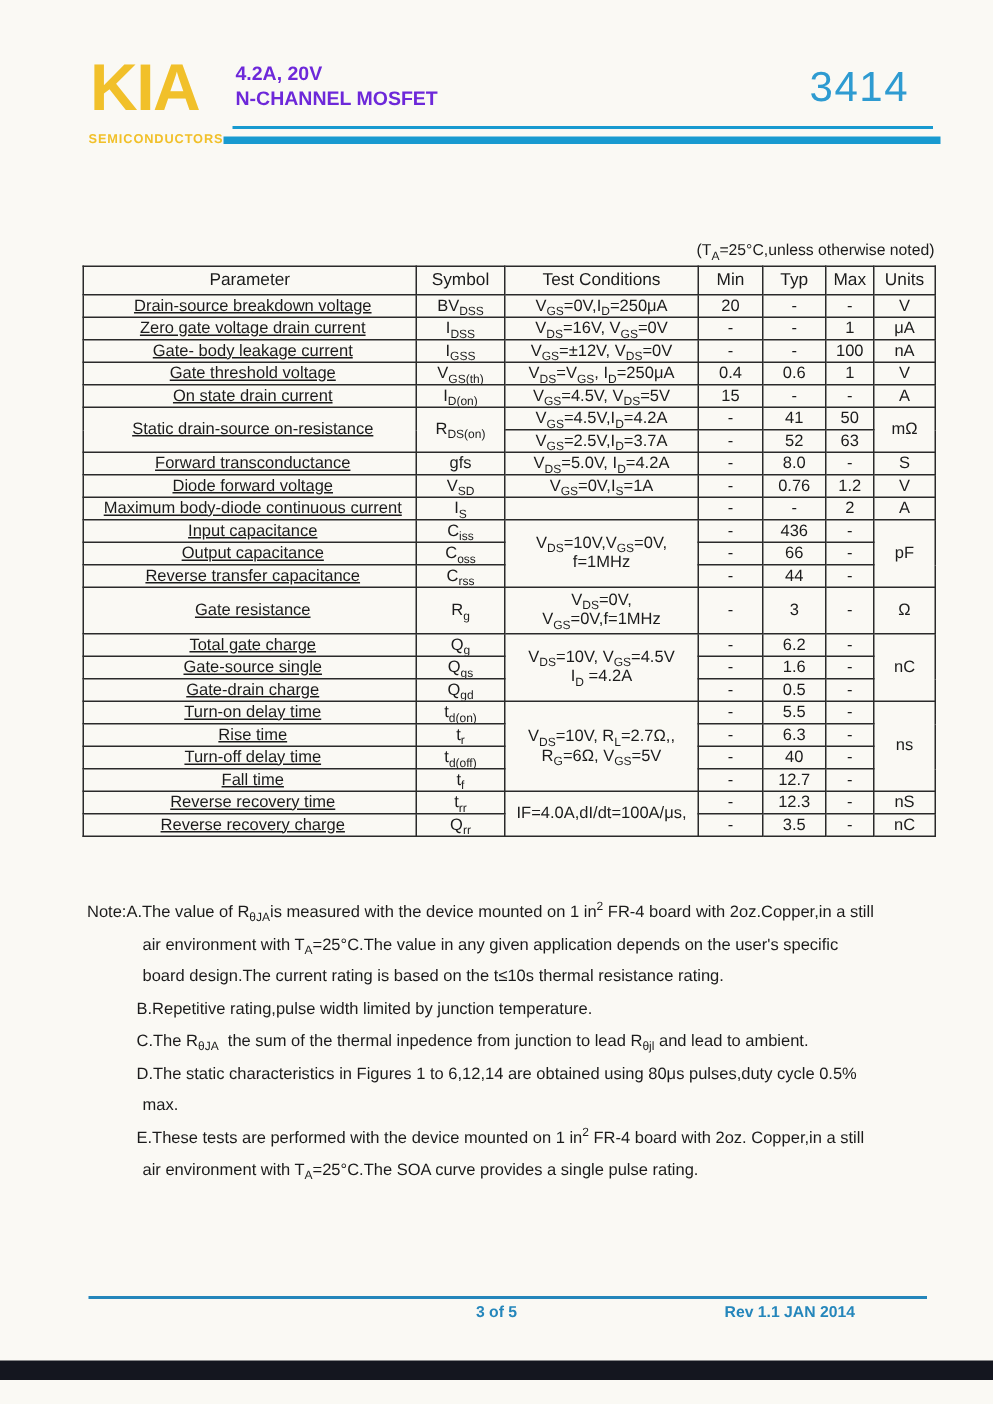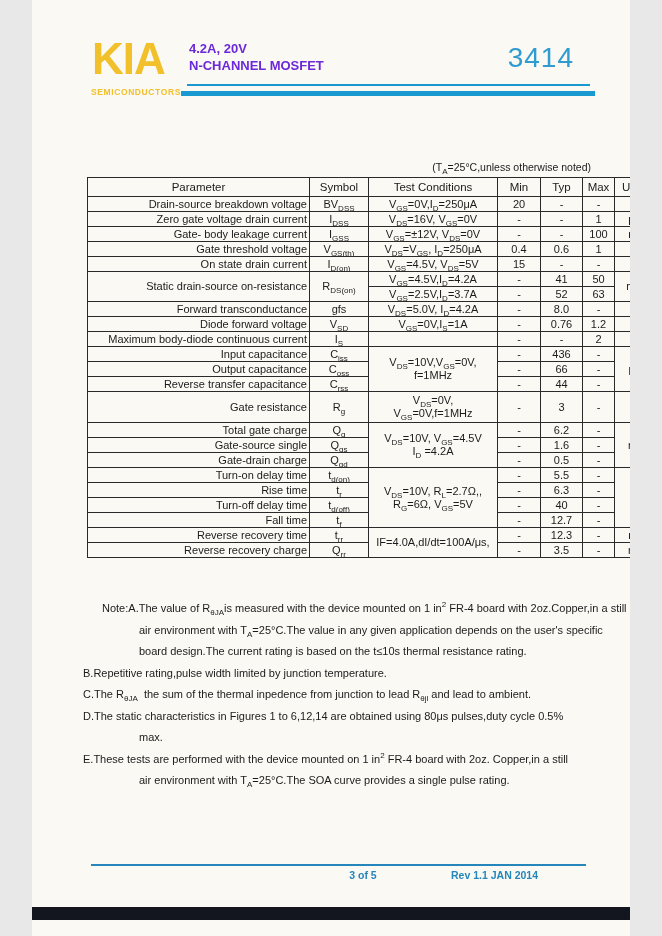--- a/index.html
+++ b/index.html
@@ -6,7 +6,7 @@
   html,body { background: #e8e8e8; }
   .page {
     position: relative;
-    width: 598px; height: 936px;
+    width: 662px; height: 936px;
     background: #faf9f4;
     font-family: "Liberation Sans", "DejaVu Sans", sans-serif;
     color: #1b1b1b;

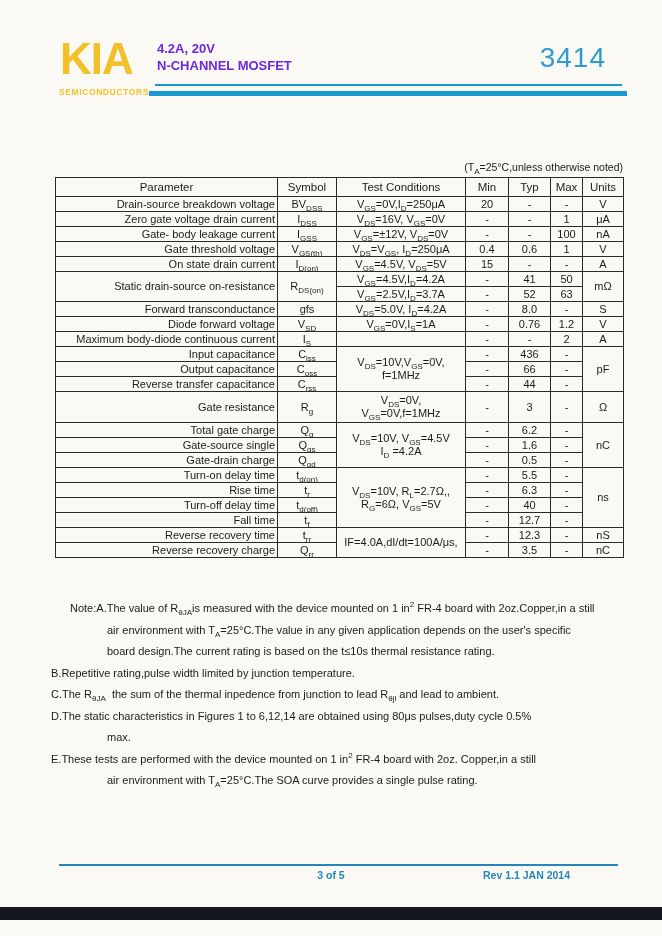--- a/index.html
+++ b/index.html
@@ -80,7 +80,7 @@
     overflow: hidden;
   }
   .char-table th { height: 19px; font-size: 11.5px; margin-top: 32px; }
-  .char-table td.param { text-align: right; padding-left: 6px; }
+  .char-table td.param { text-align: center; padding-left: 6px; text-decoration: underline; }
   .char-table tr.tall td { height: 31px; }
   sub { font-size: 8px; line-height: 0; }
   sup { font-size: 8px; line-height: 0; }

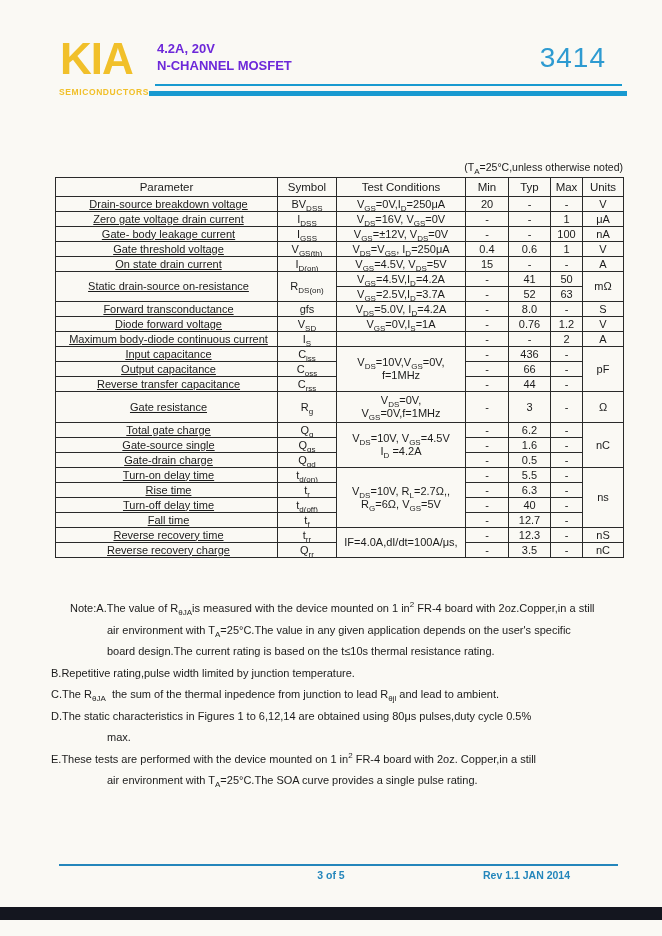--- a/index.html
+++ b/index.html
@@ -89,7 +89,7 @@
     position: absolute; left: 0; top: 598px; width: 662px;
     font-size: 11px;
   }
-  .note-line { line-height: 21.5px; white-space: pre; margin-left: 12px; }
+  .note-line { line-height: 21.5px; white-space: pre; }
   .note-line.ind0 { padding-left: 58px; }
   .note-line.ind1 { padding-left: 39px; }
   .note-line.ind2 { padding-left: 95px; }

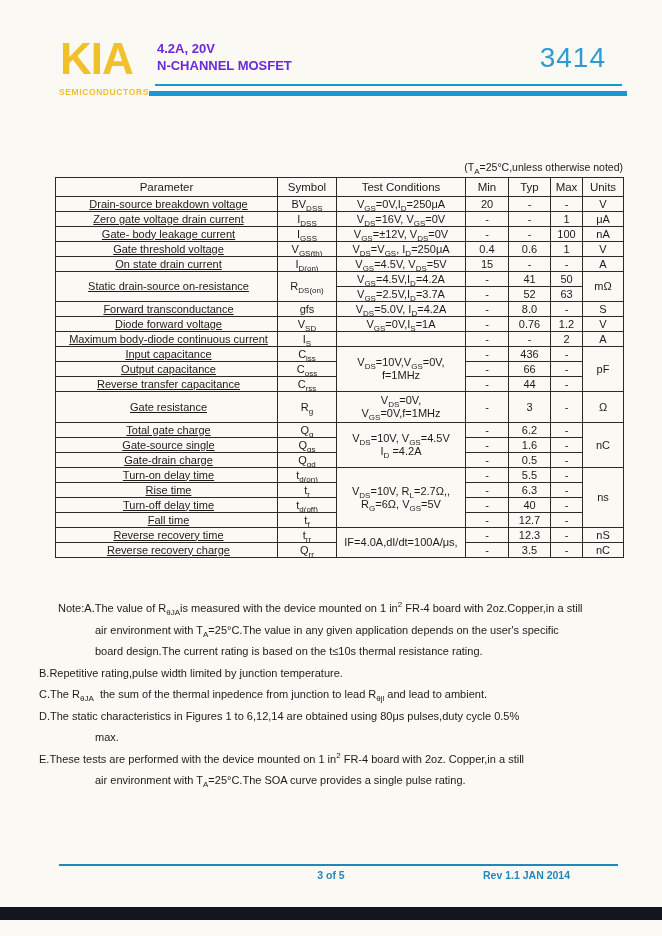--- a/index.html
+++ b/index.html
@@ -91,7 +91,7 @@
   }
   .note-line { line-height: 21.5px; white-space: pre; }
   .note-line.ind0 { padding-left: 58px; }
-  .note-line.ind1 { padding-left: 39px; }
+  .note-line.ind1 { padding-left: 91px; }
   .note-line.ind2 { padding-left: 95px; }
   
   .footer-line {

